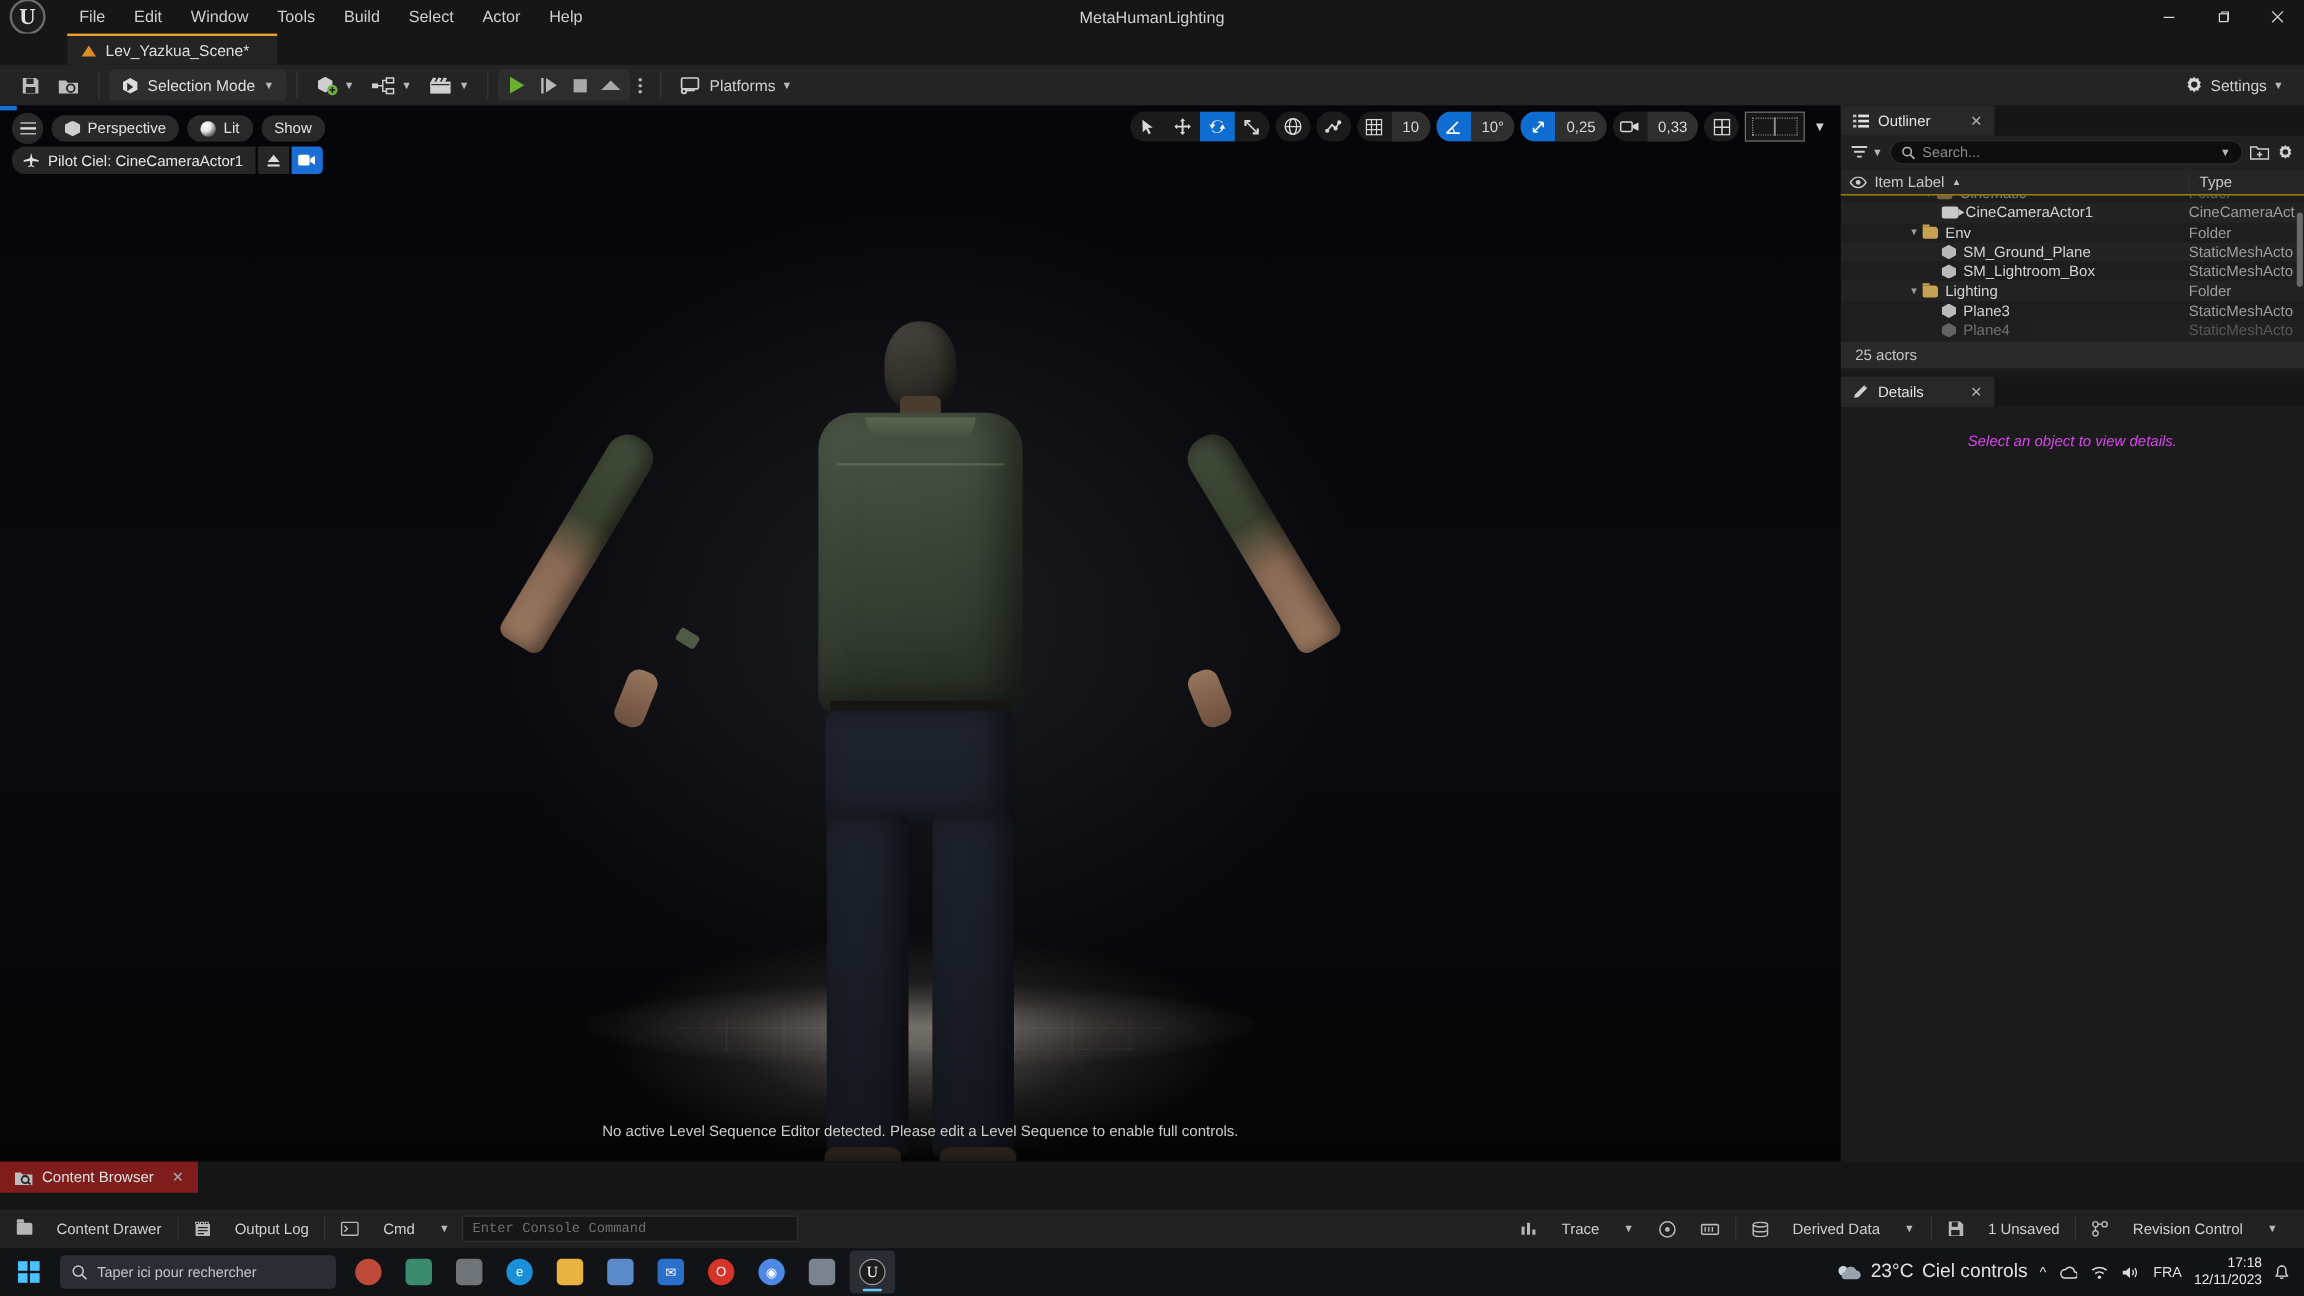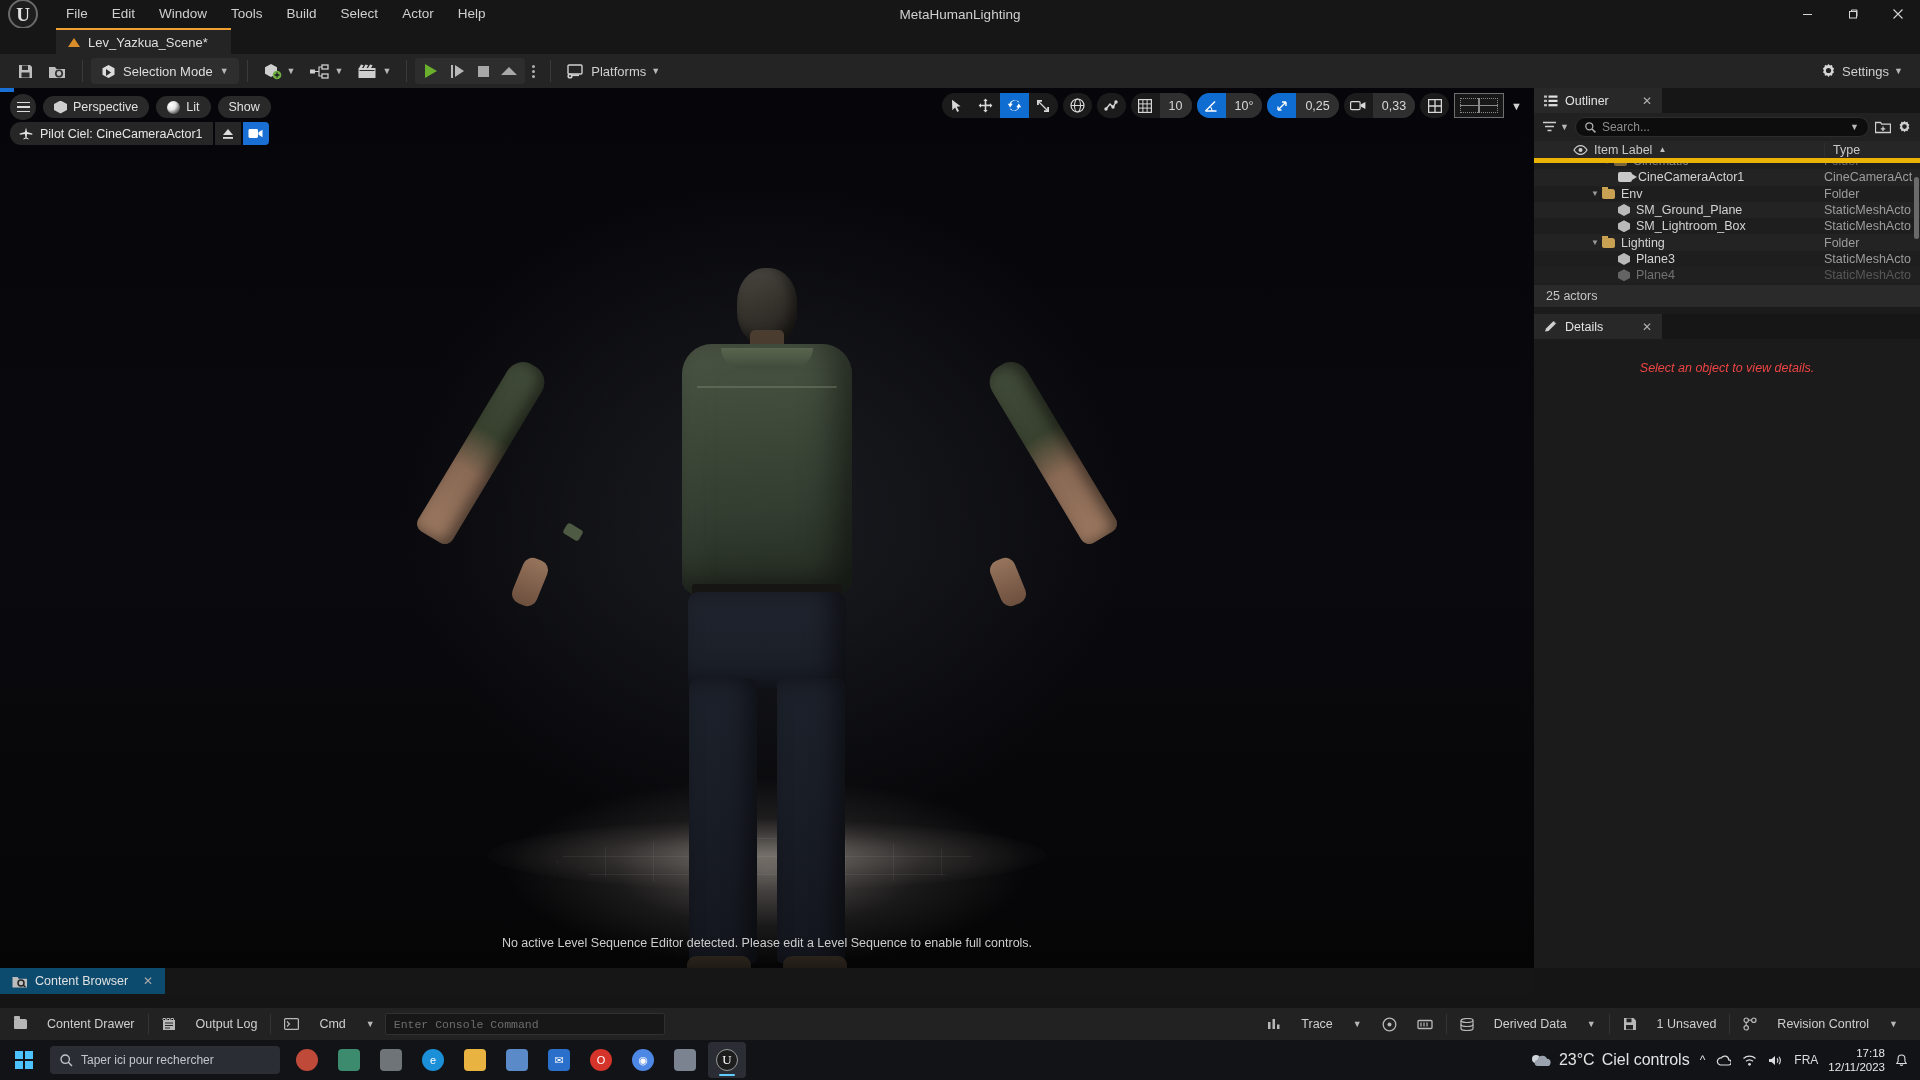--- a/index.html
+++ b/index.html
@@ -285,7 +285,7 @@
   }
   .col-header {
     height: 22px; background: #262626; display: flex; align-items: center;
-    font-size: 12.5px; color: #c8c8c8; border-bottom: 5px solid #eab308; padding-left: 32px;
+    font-size: 12.5px; color: #c8c8c8; border-bottom: 1px solid #eab308;
   }
   .col-header .eye { width: 28px; display: flex; justify-content: center; }
   .col-header .lbl { flex: 1; display: flex; align-items: center; gap: 6px; }

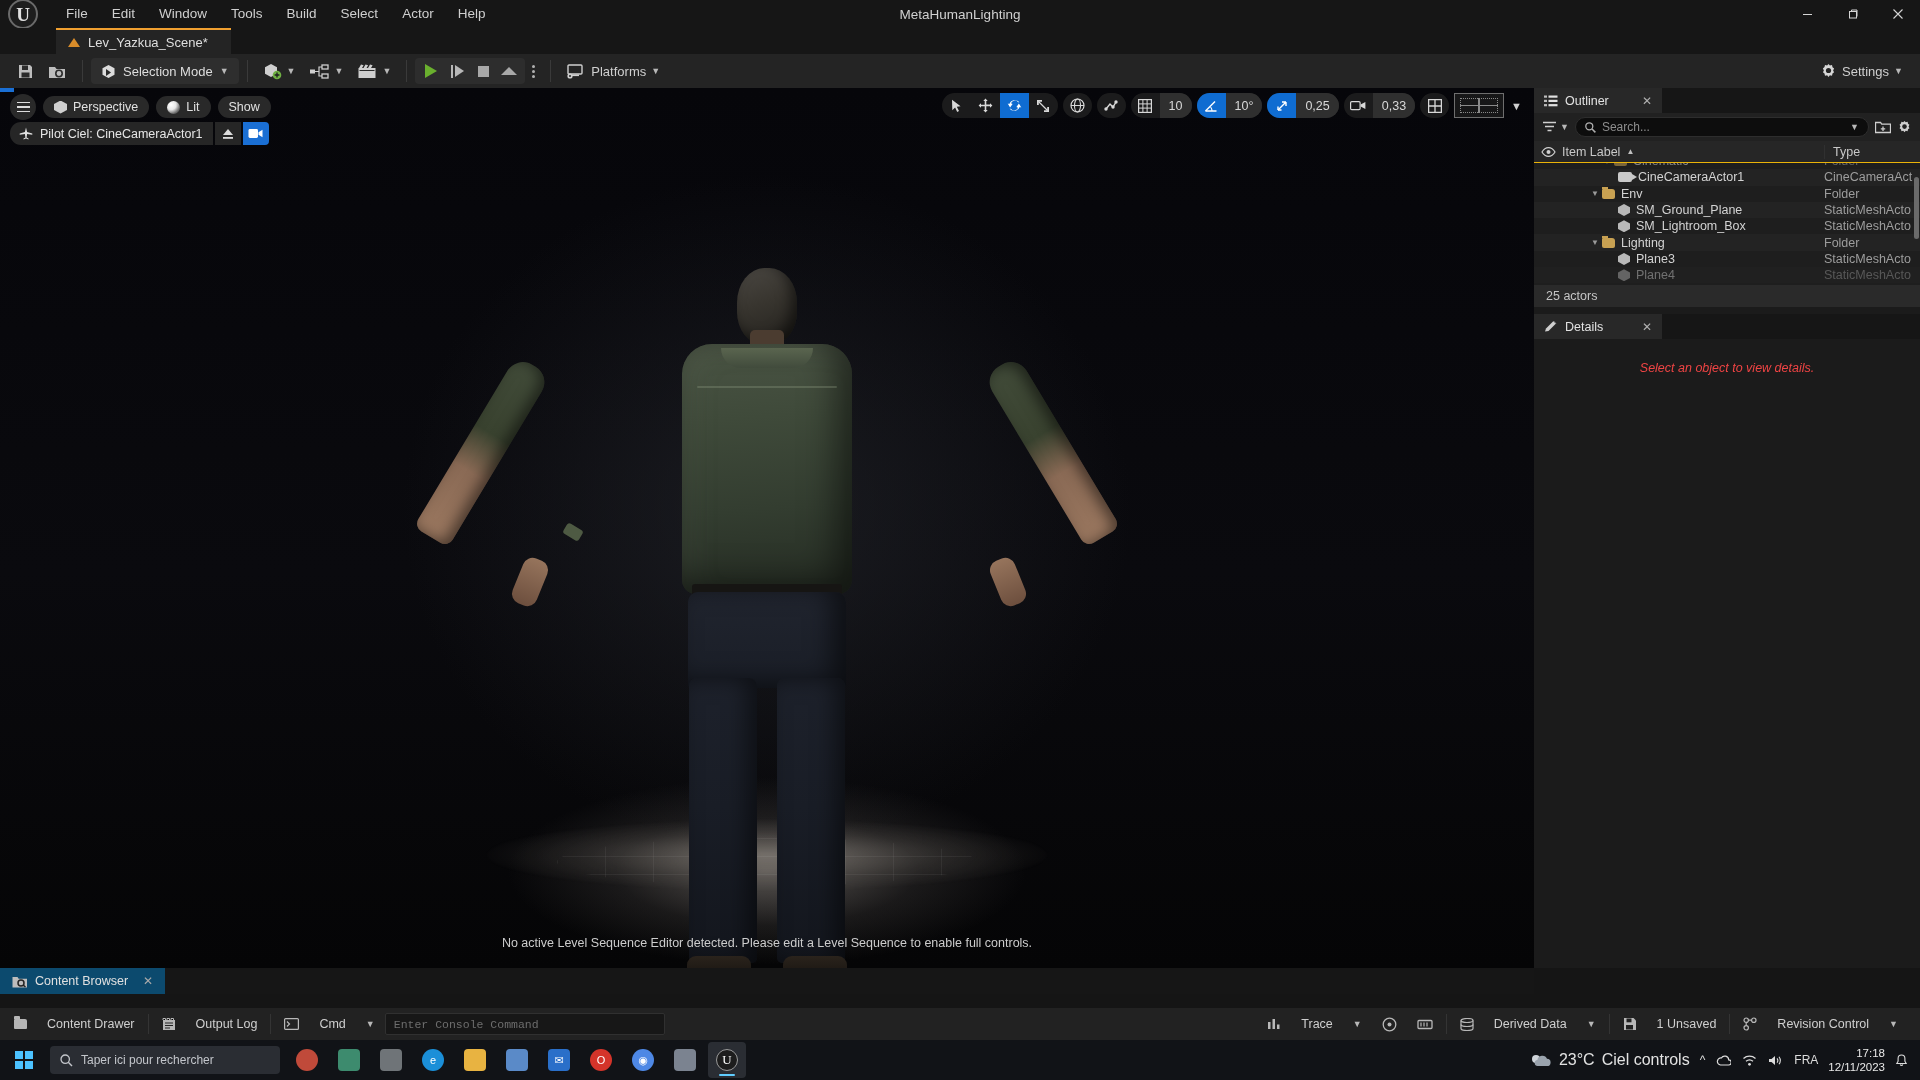--- a/index.html
+++ b/index.html
@@ -315,7 +315,7 @@
   }
   .details-body {
     height: 80px; display: flex; align-items: flex-start; justify-content: center;
-    padding-top: 22px; font-size: 12.5px; color: #ef4444; font-style: italic;
+    padding-top: 22px; font-size: 12.5px; color: #d946ef; font-style: italic;
   }
 
   

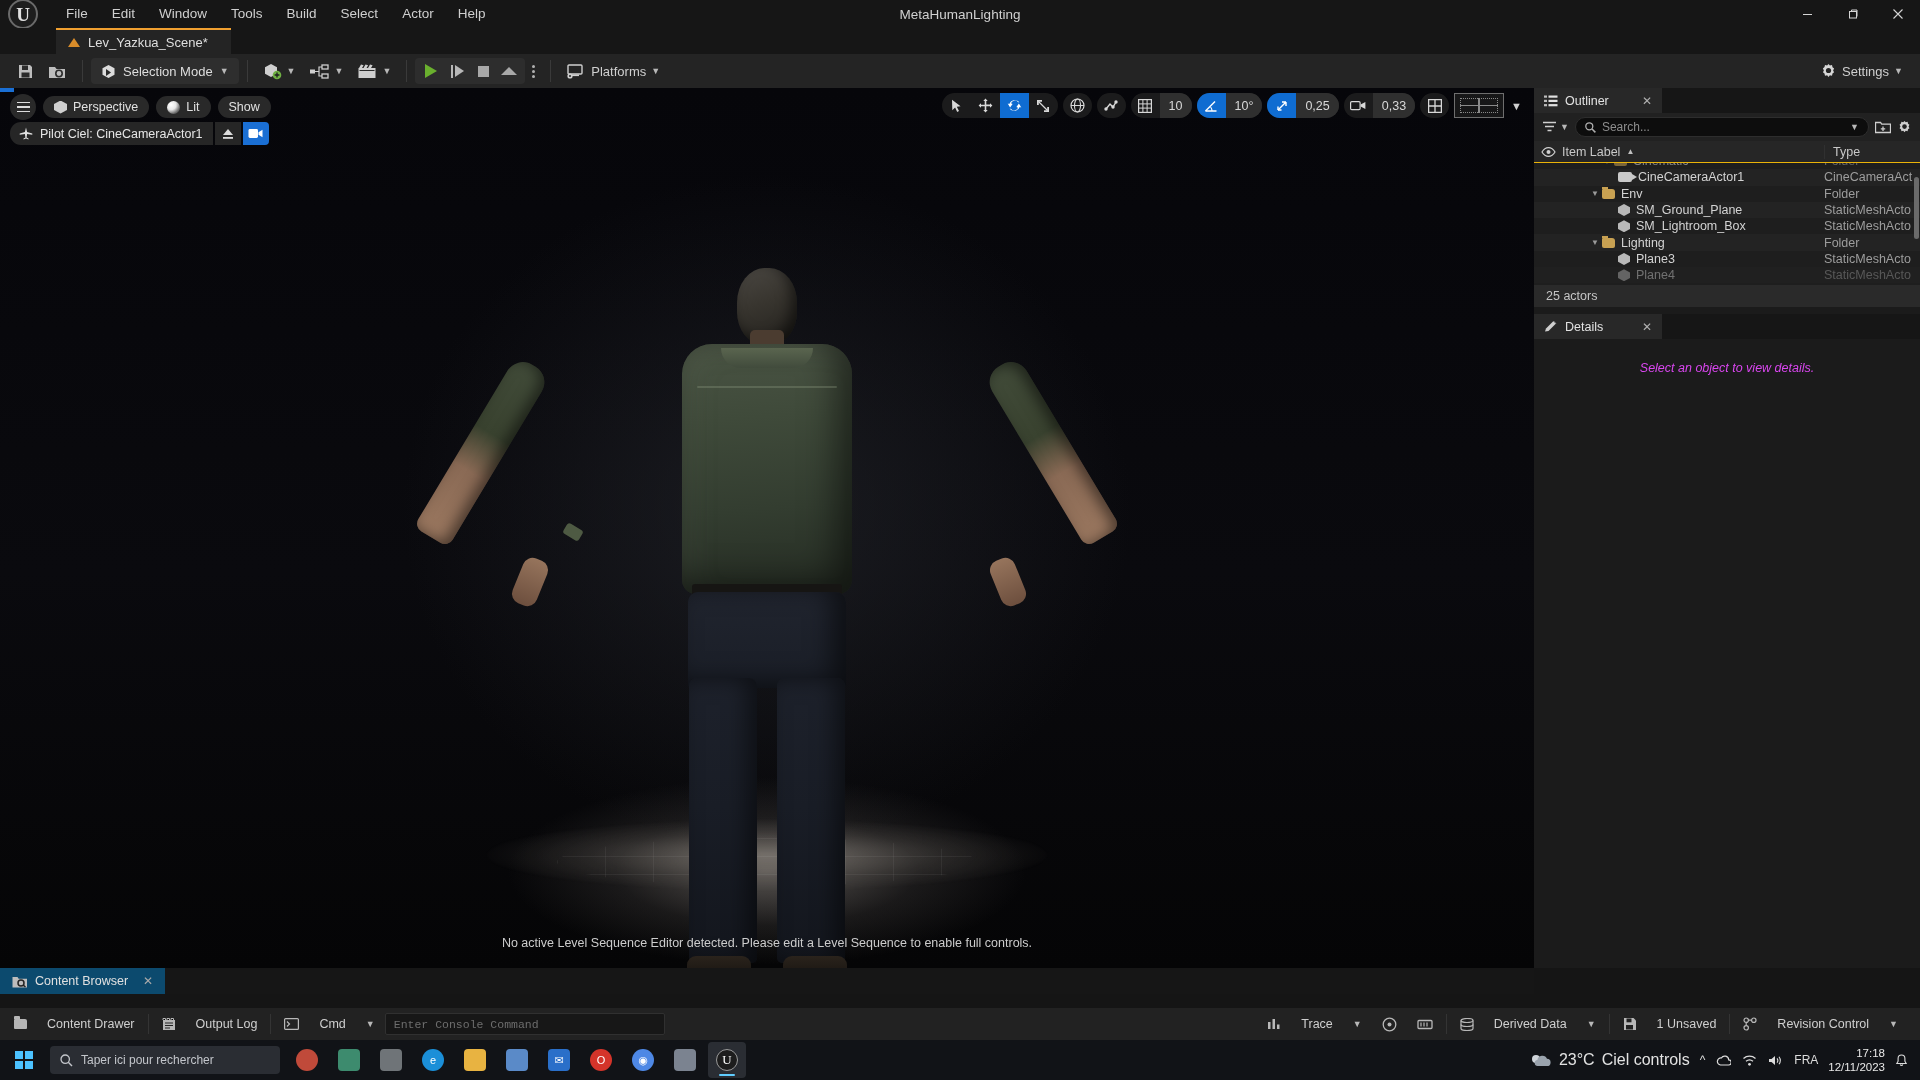--- a/index.html
+++ b/index.html
@@ -323,7 +323,7 @@
     position: absolute; top: 968px; left: 0; width: 1534px; height: 26px; background: #161616;
   }
   .cb-tab {
-    position: absolute; left: 0; top: 0; height: 26px; background: #0c4a6e;
+    position: absolute; left: 0; top: 0; height: 26px; background: #7f1d1d;
     display: flex; align-items: center; gap: 7px; padding: 0 12px;
     font-size: 12.5px; color: #e0e0e0; justify-content: flex-end;
   }

